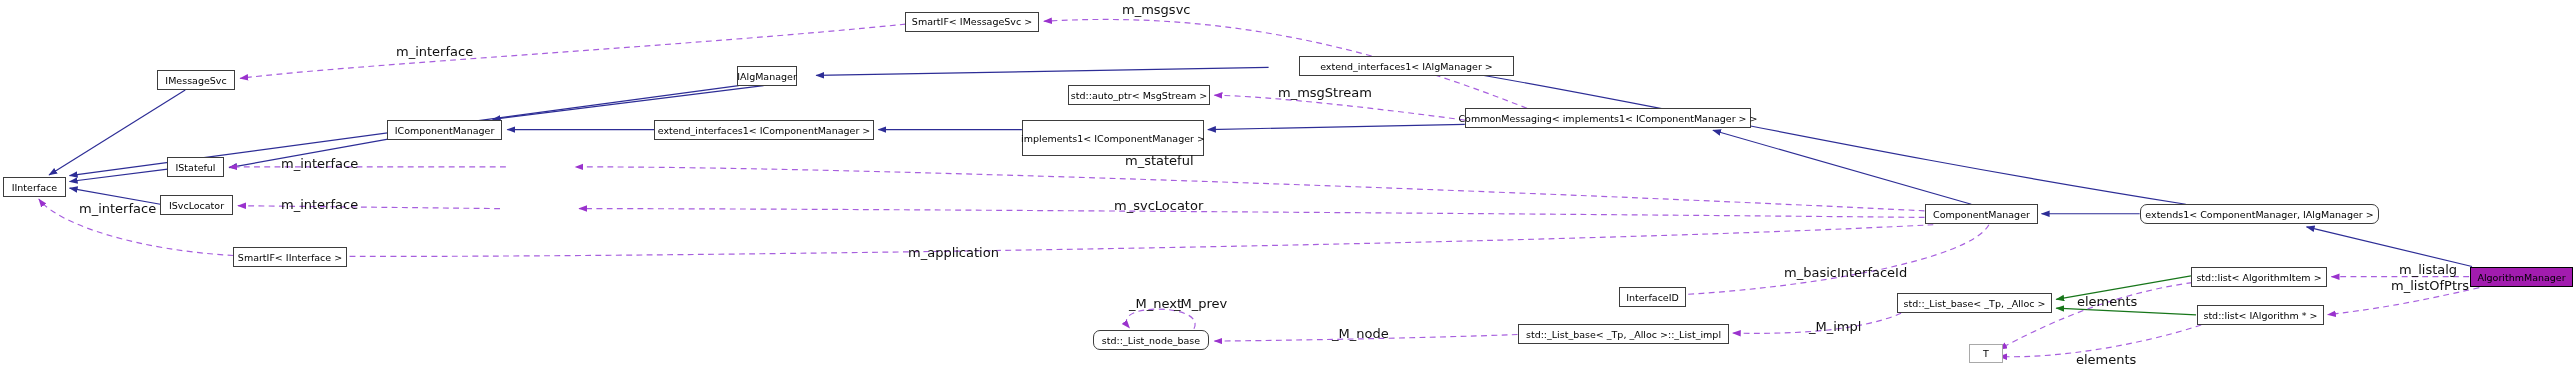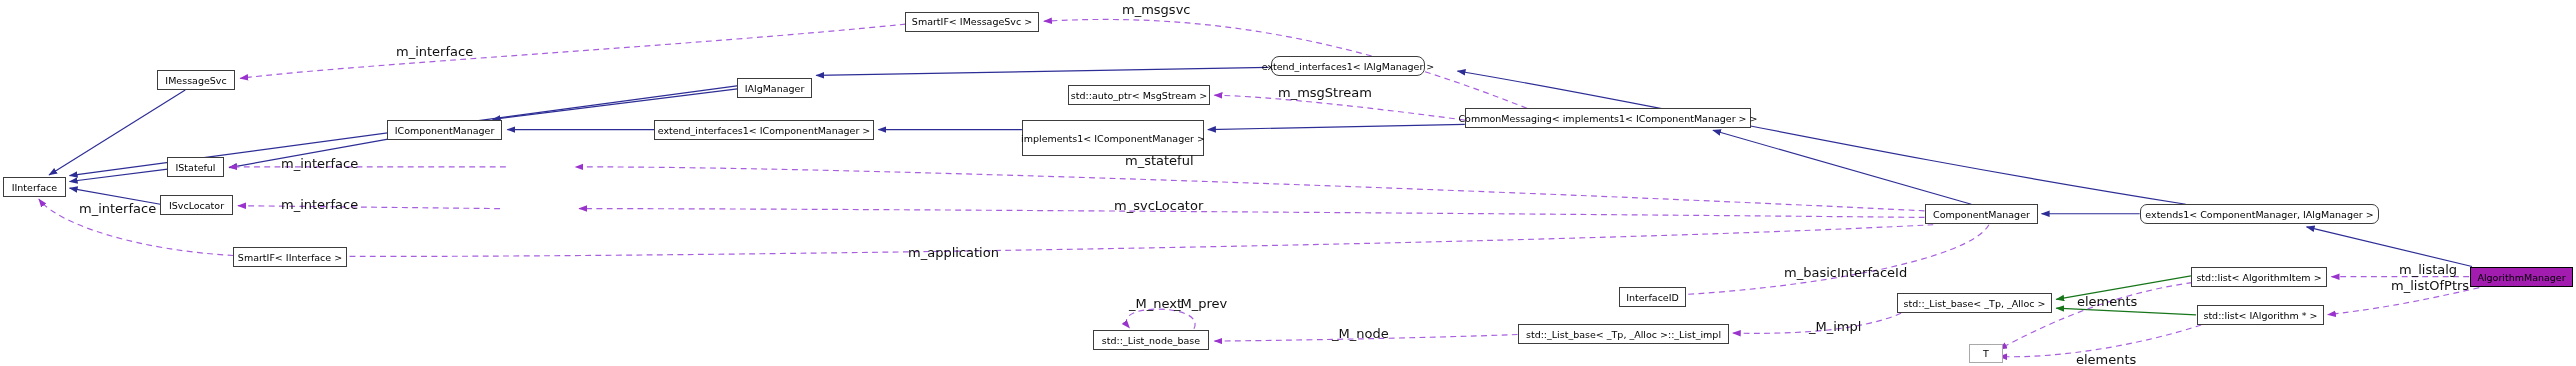--- a/index.html
+++ b/index.html
@@ -79,7 +79,7 @@
       <div class="node" style="left: 654px; top: 120px; width: 220px; height: 20px;">extend_interfaces1&lt; IComponentManager &gt;</div>
       <div class="node" style="left: 1022px; top: 120px; width: 182px; height: 36px;">implements1&lt; IComponentManager &gt;</div>
       <div class="node" style="left: 1068px; top: 85px; width: 142px; height: 20px;">std::auto_ptr&lt; MsgStream &gt;</div>
-      <div class="node" style="left: 1271px; top: 56px; width: 154px; height: 20px; border-radius: 8px;">extend_interfaces1&lt; IAlgManager &gt;</div>
+      <div class="node" style="left: 1299px; top: 56px; width: 215px; height: 20px;">extend_interfaces1&lt; IAlgManager &gt;</div>
       <div class="node" style="left: 1465px; top: 108px; width: 286px; height: 20px;">CommonMessaging&lt; implements1&lt; IComponentManager &gt; &gt;</div>
       <div class="node" style="left: 1925px; top: 204px; width: 113px; height: 20px;">ComponentManager</div>
       <div class="node" style="left: 2140px; top: 204px; width: 239px; height: 20px; border-radius: 7px;">extends1&lt; ComponentManager, IAlgManager &gt;</div>

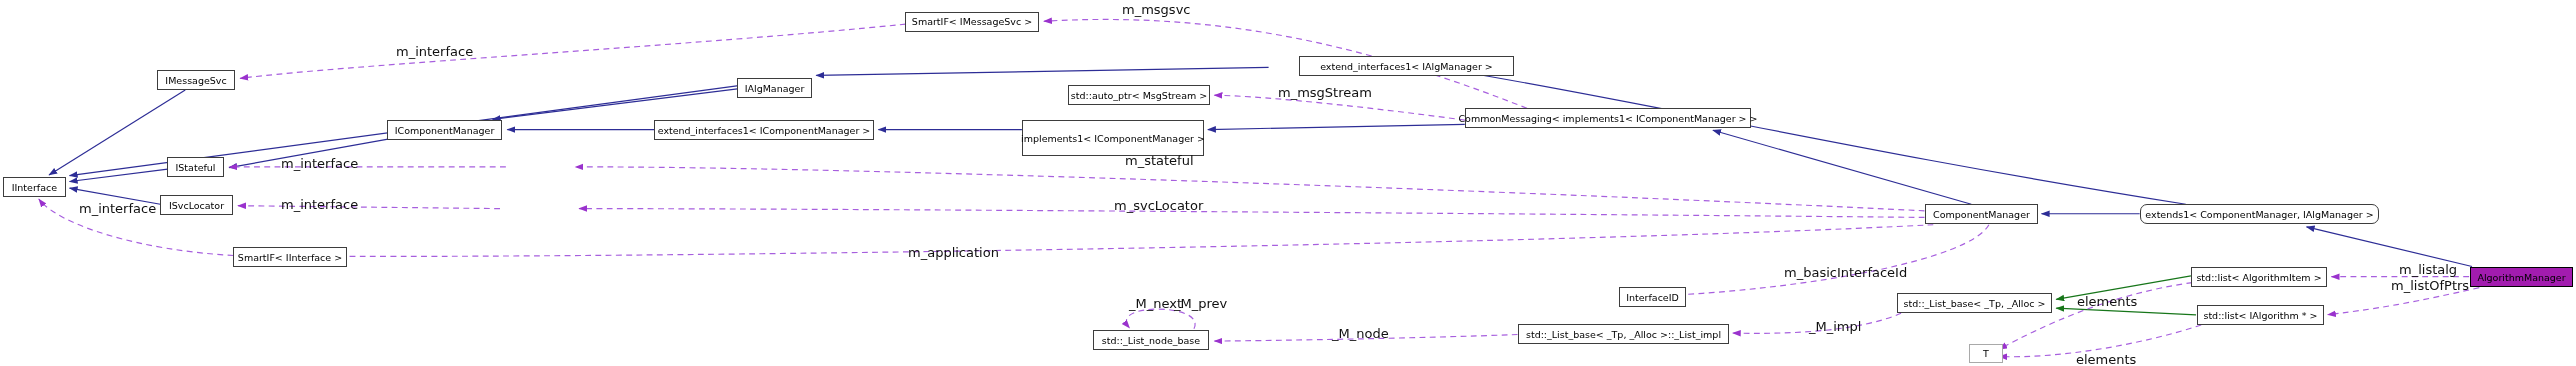--- a/index.html
+++ b/index.html
@@ -74,7 +74,7 @@
       <div class="node" style="left: 167px; top: 157px; width: 57px; height: 20px;">IStateful</div>
       <div class="node" style="left: 160px; top: 195px; width: 73px; height: 20px;">ISvcLocator</div>
       <div class="node" style="left: 905px; top: 11.7px; width: 134px; height: 20px;">SmartIF&lt; IMessageSvc &gt;</div>
-      <div class="node" style="left: 737px; top: 66px; width: 75px; height: 20px; margin-top: 12px;">IAlgManager</div>
+      <div class="node" style="left: 737px; top: 66px; width: 60px; height: 20px;">IAlgManager</div>
       <div class="node" style="left: 387px; top: 120px; width: 115px; height: 20px;">IComponentManager</div>
       <div class="node" style="left: 654px; top: 120px; width: 220px; height: 20px;">extend_interfaces1&lt; IComponentManager &gt;</div>
       <div class="node" style="left: 1022px; top: 120px; width: 182px; height: 36px;">implements1&lt; IComponentManager &gt;</div>

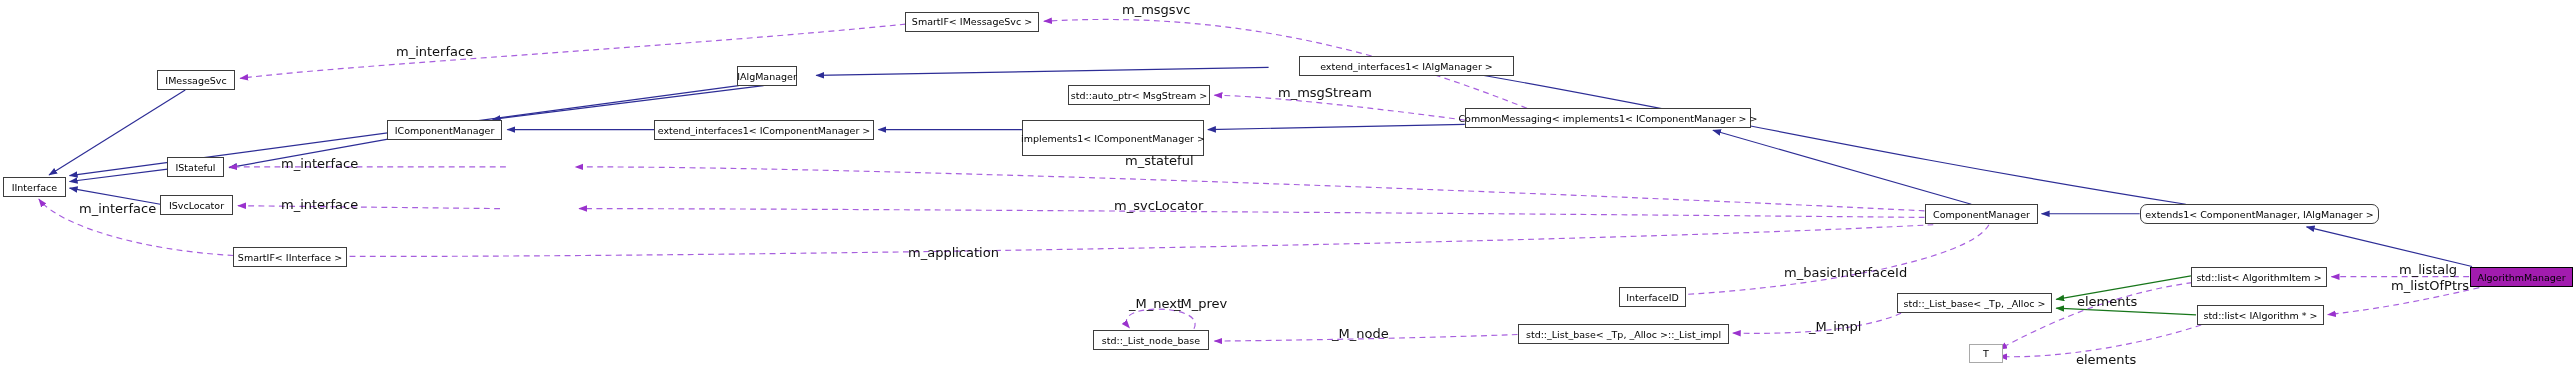--- a/index.html
+++ b/index.html
@@ -89,7 +89,7 @@
       <div class="node" style="left: 1897px; top: 293px; width: 155px; height: 20px;">std::_List_base&lt; _Tp, _Alloc &gt;</div>
       <div class="node" style="left: 1589px; top: 287px; width: 67px; height: 20px; margin-left: 30px;">InterfaceID</div>
       <div class="node" style="left: 1518px; top: 324px; width: 211px; height: 20px;">std::_List_base&lt; _Tp, _Alloc &gt;::_List_impl</div>
-      <div class="node" style="left: 1093px; top: 330px; width: 116px; height: 20px;">std::_List_node_base</div>
+      <div class="node" style="left: 1093px; top: 330px; width: 116px; height: 20px; border-radius: 7px;">std::_List_node_base</div>
       <div class="node param" style="left: 1969px; top: 344px; width: 26px; height: 19px;">T</div>
       <div class="node" style="left: 233px; top: 247px; width: 114px; height: 20px;">SmartIF&lt; IInterface &gt;</div>
     </div>

